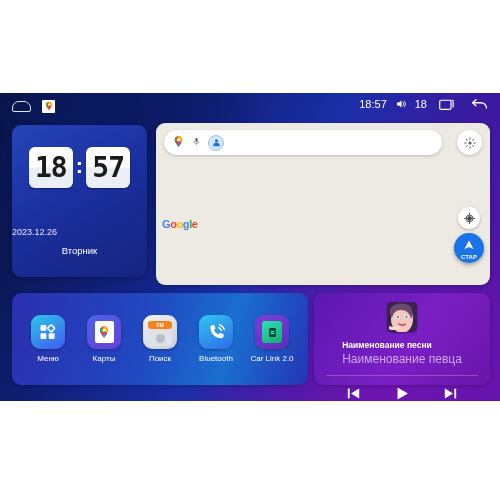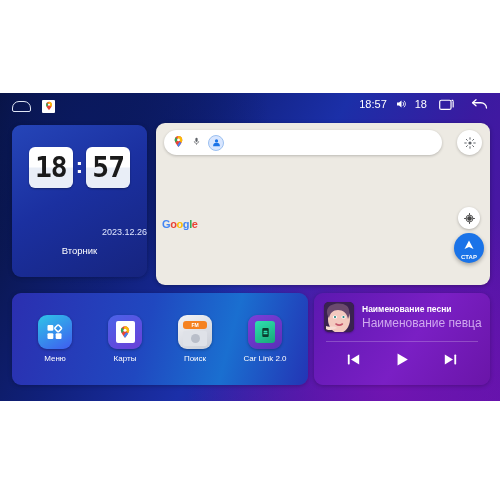--- a/index.html
+++ b/index.html
@@ -42,7 +42,7 @@
           box-shadow:0 1px 2px rgba(0,0,0,.35); }
   .colon { color:#fff; font-size:22px; font-weight:700; line-height:1;
            padding-bottom:3px; }
-  .clk-date { position:absolute; left:0; right:0; top:102px; text-align:right;
+  .clk-date { position:absolute; left:0; right:0; top:102px; text-align:left;
               color:#dfe6ff; font-size:9px; }
   .clk-day  { position:absolute; left:0; right:0; top:120px; text-align:center;
               color:#ffffff; font-size:9.5px; }

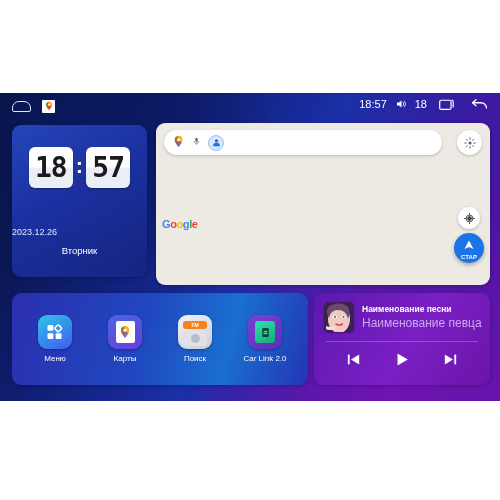--- a/index.html
+++ b/index.html
@@ -103,7 +103,7 @@
   #media-card { left:314px; top:200px; width:176px; height:92px;
                 background:linear-gradient(125deg,#5c18b0 0%,#7a1fc4 55%,#6a15a8 100%);
                 box-shadow:0 1px 4px rgba(0,0,0,.25); }
-  #media-top { display:flex; align-items:center; gap:8px; padding:9px 10px 0 10px; }
+  #media-top { display:flex; align-items:center; gap:8px; padding:9px 10px 0 10px;flex-direction:column; }
   #album-art { width:30px; height:30px; border-radius:5px; overflow:hidden;
                flex:0 0 30px; box-shadow:0 1px 2px rgba(0,0,0,.35); }
   #song  { color:#fff; font-size:8.5px; font-weight:700; white-space:nowrap; }

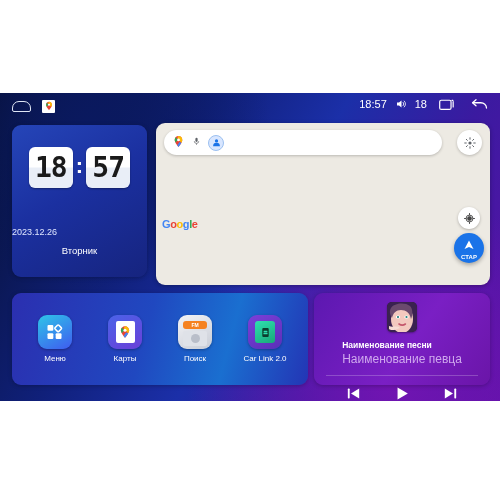--- a/index.html
+++ b/index.html
@@ -265,6 +265,16 @@
         <div class="app-lbl">Поиск</div>
       </div>
 
+      <div class="app">
+        <div class="app-ico ico-bt">
+          <svg width="21" height="21" viewBox="0 0 24 24">
+            <path d="M7.6 3.5c-1.4 0-2.6 1.1-2.6 2.5 0 7 5.6 12.6 12.6 12.6 1.4 0 2.5-1.2 2.5-2.6v-2l-4.2-1.6-1.8 2a12.4 12.4 0 0 1-5.2-5.2l2-1.8L9.3 3.5z" fill="#fff"></path>
+            <path d="M15.5 3.2a8.6 8.6 0 0 1 5.3 5.2" fill="none" stroke="#fff" stroke-width="1.7" stroke-linecap="round"></path>
+            <path d="M14.6 6.6a5.2 5.2 0 0 1 3 3" fill="none" stroke="#fff" stroke-width="1.7" stroke-linecap="round"></path>
+          </svg>
+        </div>
+        <div class="app-lbl">Bluetooth</div>
+      </div>
 
       <div class="app">
         <div class="app-ico ico-cl">

